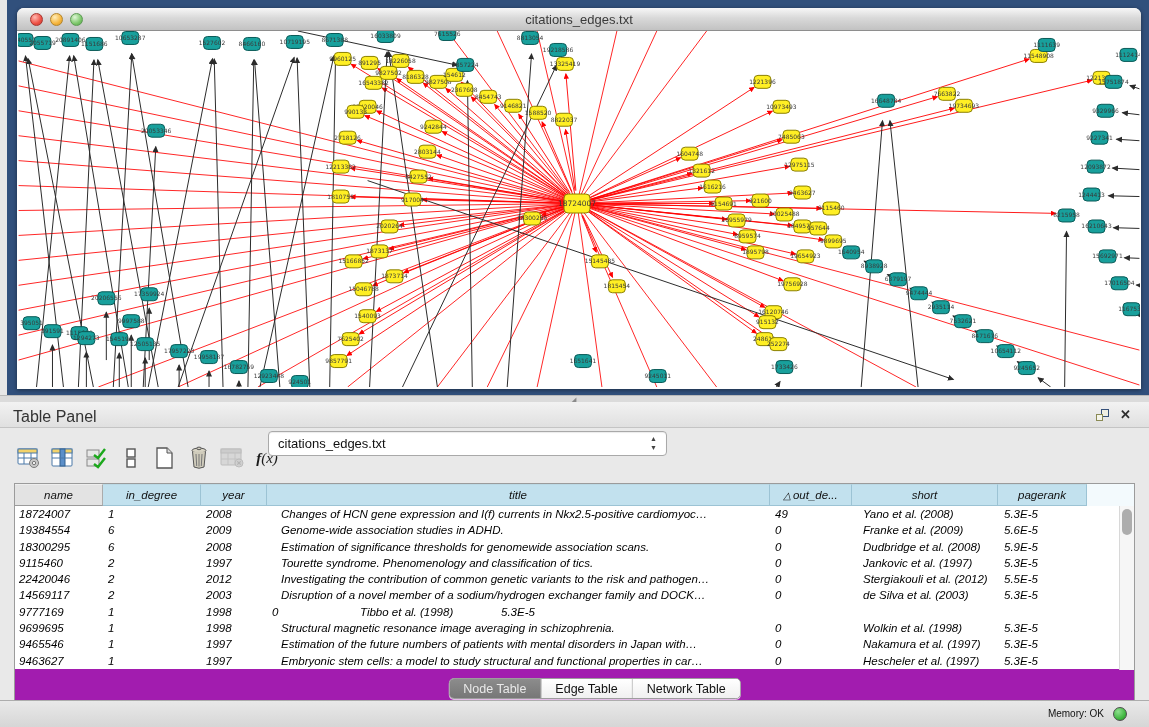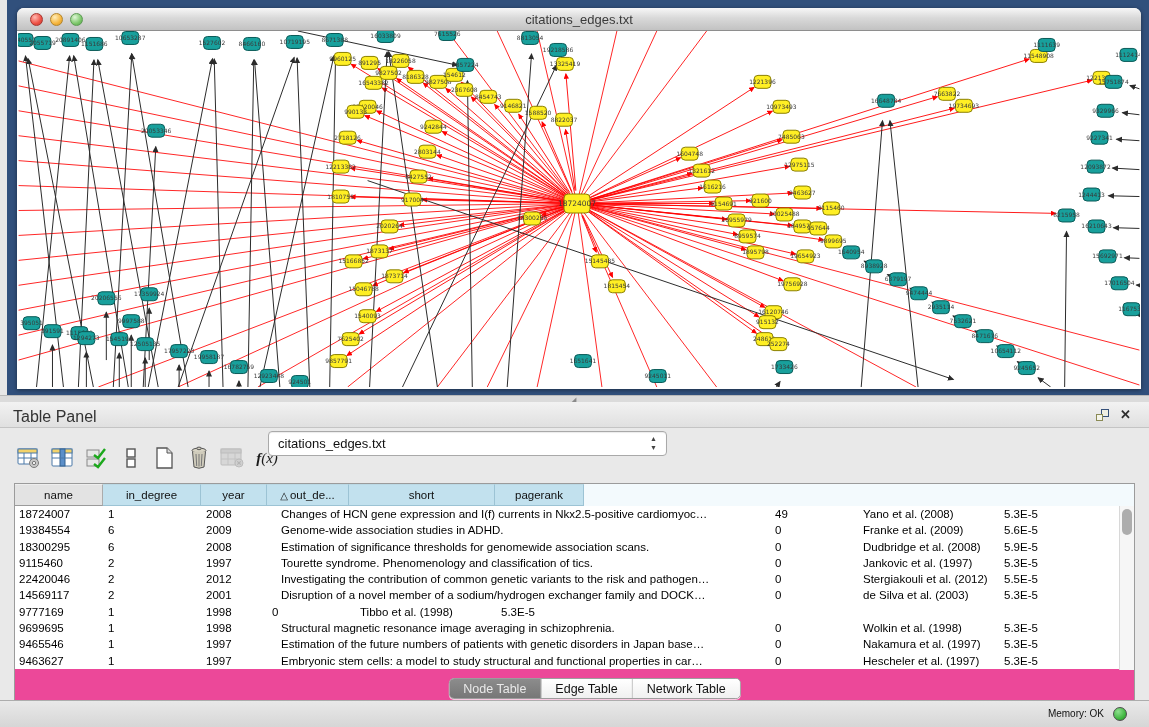--- a/index.html
+++ b/index.html
@@ -45,7 +45,7 @@
   .combo .arrows { position:absolute; right:9px; top:2px; font-size:7px; color:#444; line-height:9px; text-align:center; }
 
   
-  .tbl { position:absolute; left:14px; top:55px; width:1121px; height:236px; background:#ec4899; border:1px solid #9B9B9B; }
+  .tbl { position:absolute; left:14px; top:55px; width:1121px; height:236px; background:#a21caf; border:1px solid #9B9B9B;font-style:italic; }
   .thead { display:flex; height:22px; background:#F3FAFD; }
   .th { height:22px; border-right:1px solid #9CC3D4; border-bottom:1px solid #9CC3D4; border-top:1px solid #BBD9E5;
     background:#C2E1EE; font-size:11.5px; color:#111; text-align:center; line-height:21px;

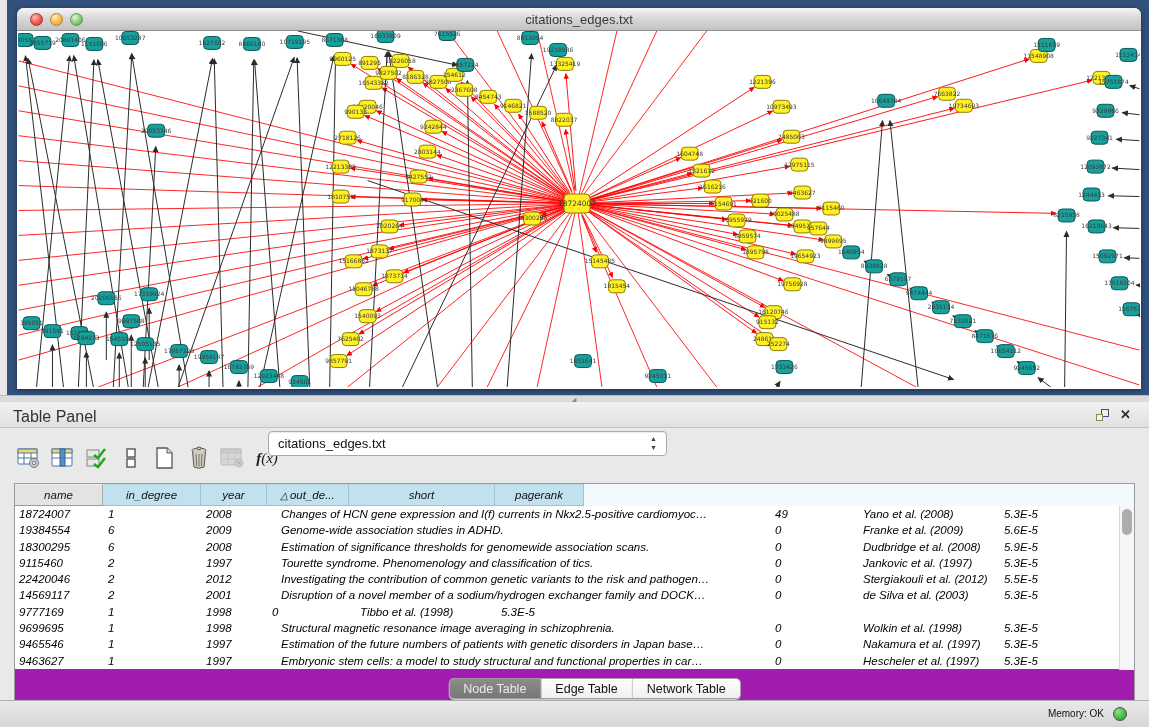--- a/index.html
+++ b/index.html
@@ -811,6 +811,7 @@
         <div class="th c0 plain">name</div>
         <div class="th c1">in_degree</div>
         <div class="th c2">year</div>
+        <div class="th c3">title</div>
         <div class="th c4"><span class="sort">△</span>out_de...</div>
         <div class="th c5">short</div>
         <div class="th c6">pagerank</div>

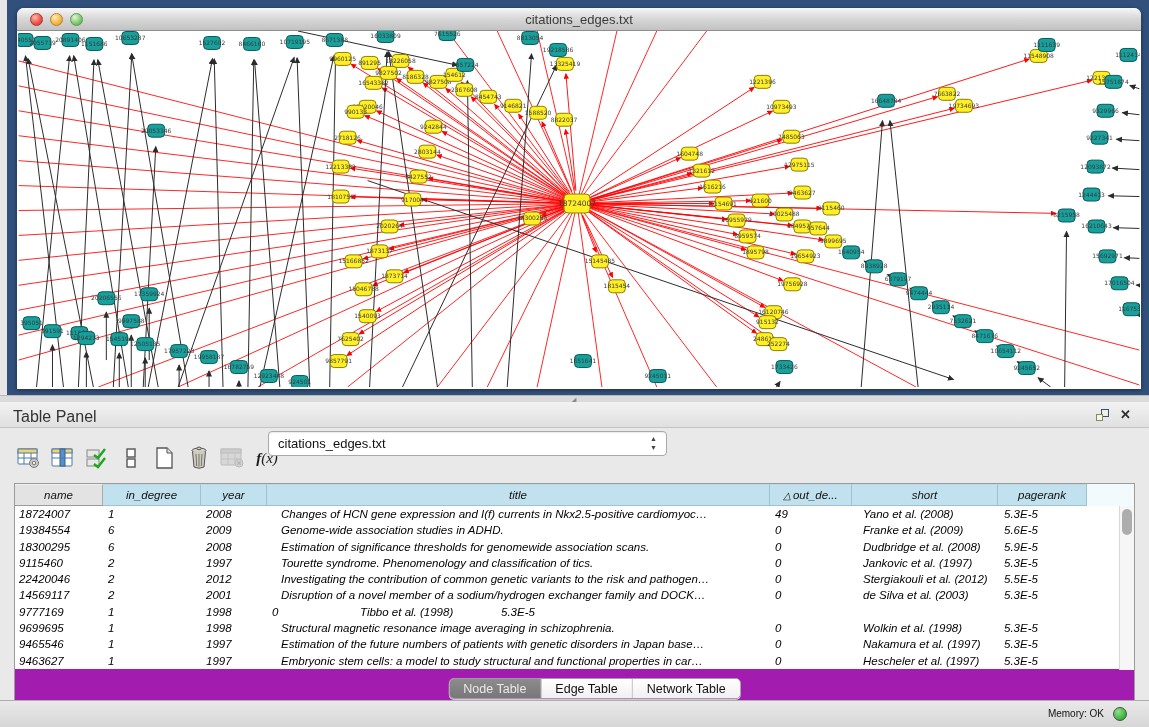--- a/index.html
+++ b/index.html
@@ -865,7 +865,7 @@
         <div class="trow">
           <div class="td c0">14569117</div>
           <div class="td c1">2</div>
-          <div class="td c2">2001</div>
+          <div class="td c2">2003</div>
           <div class="td c3">Disruption of a novel member of a sodium/hydrogen exchanger family and DOCK…</div>
           <div class="td c4">0</div>
           <div class="td c5">de Silva et al. (2003)</div>

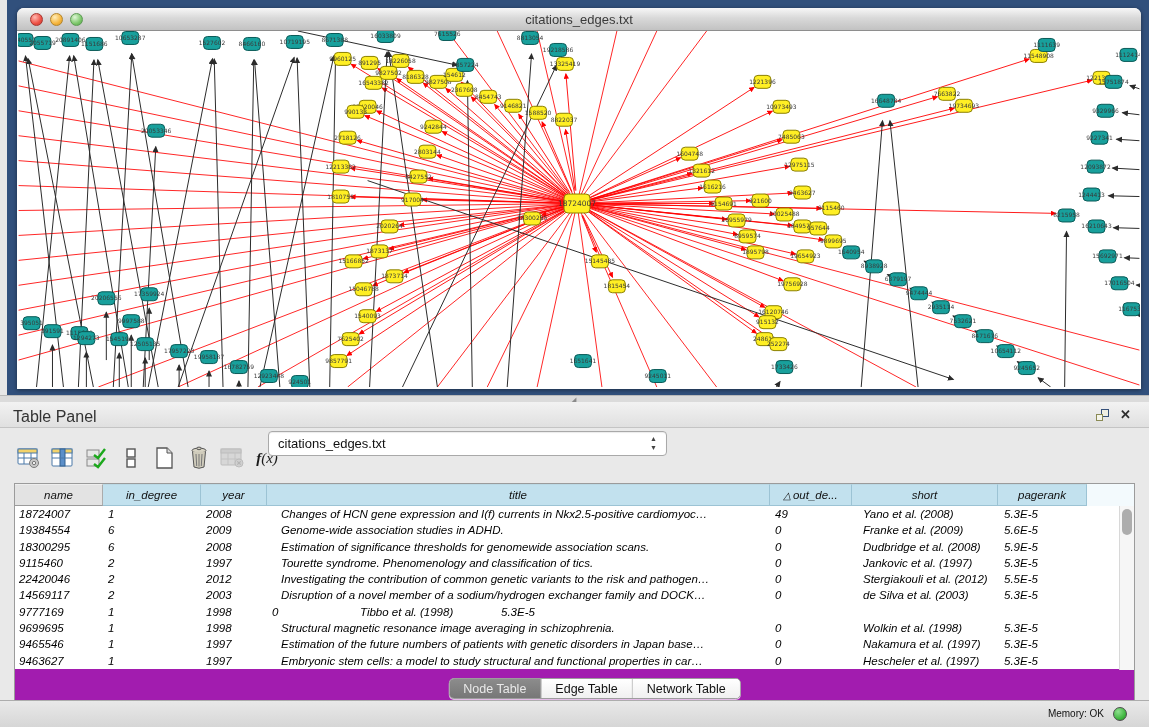--- a/index.html
+++ b/index.html
@@ -892,7 +892,7 @@
           <div class="td c0">9465546</div>
           <div class="td c1">1</div>
           <div class="td c2">1997</div>
-          <div class="td c3">Estimation of the future numbers of patients with genetic disorders in Japan base…</div>
+          <div class="td c3">Estimation of the future numbers of patients with mental disorders in Japan with…</div>
           <div class="td c4">0</div>
           <div class="td c5">Nakamura et al. (1997)</div>
           <div class="td c6">5.3E-5</div>

